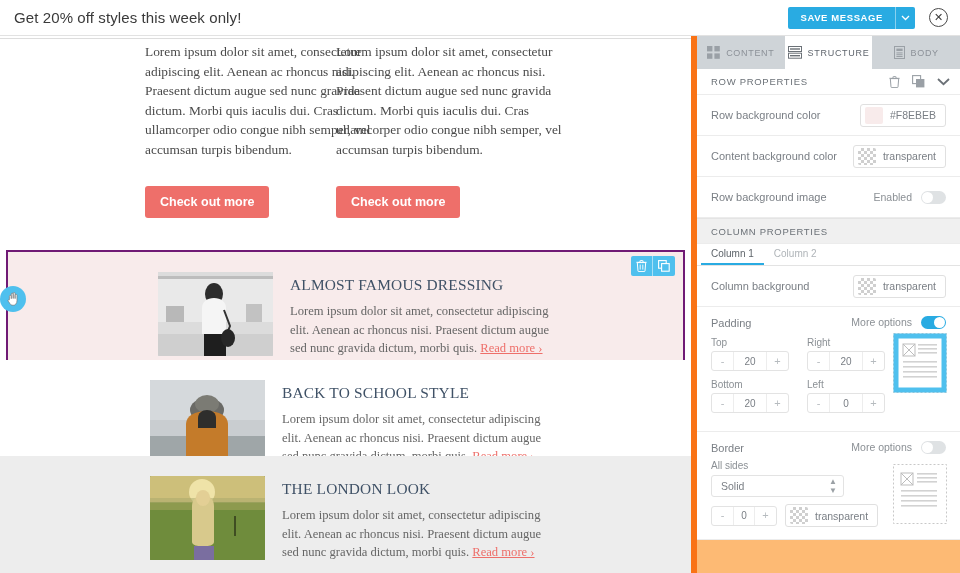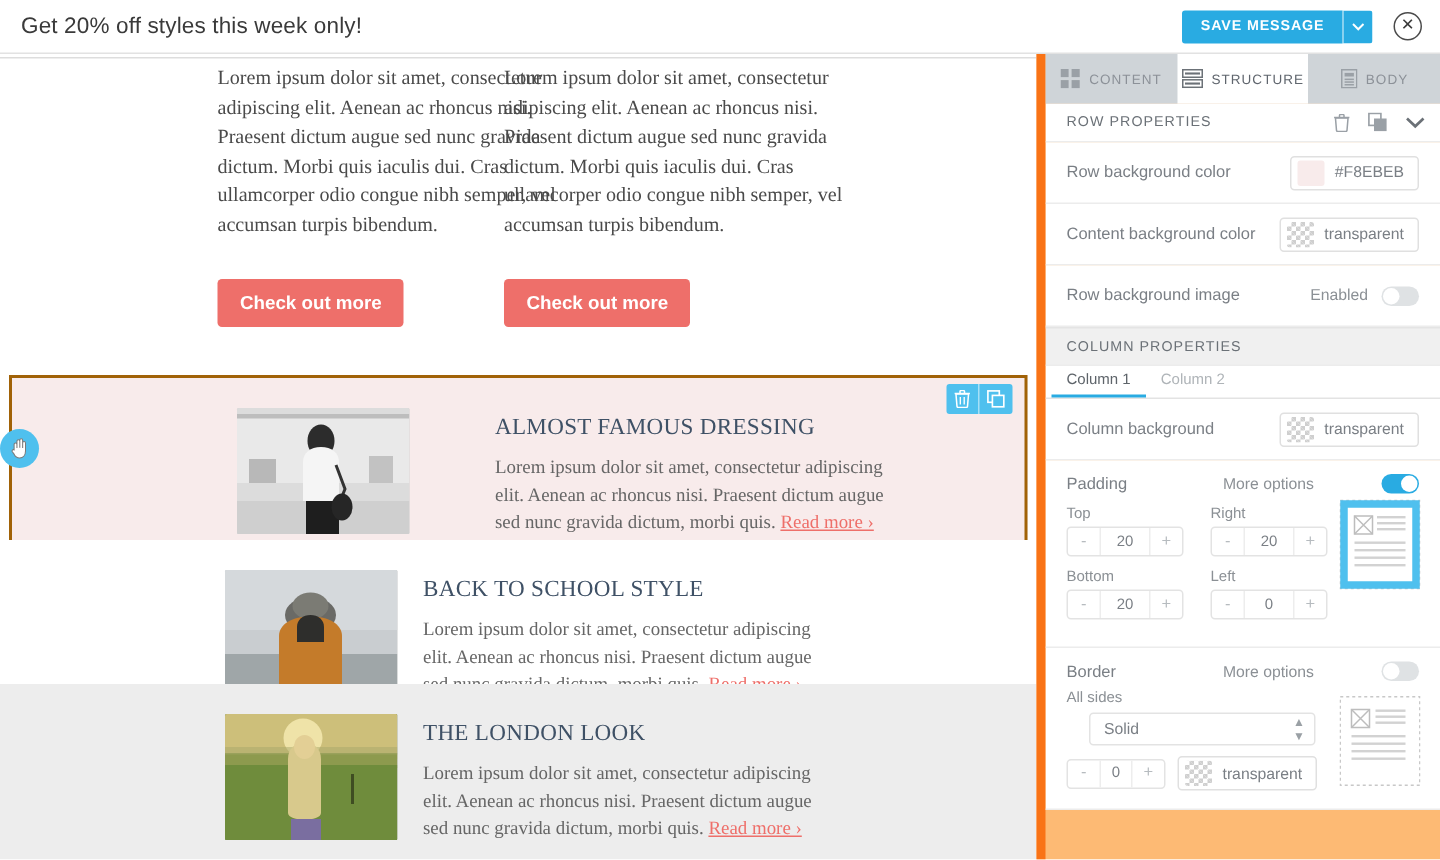--- a/index.html
+++ b/index.html
@@ -111,7 +111,7 @@
 
   .row-selected {
     position:absolute; left:6px; width:679px;
-    border:2px solid #a16207; background:#F8EBEB;gap:40px;
+    border:2px solid #701a75; background:#F8EBEB;
   }
   .row-plain  { background:#ffffff; }
   .row-gray   { background:#EDEDED; }

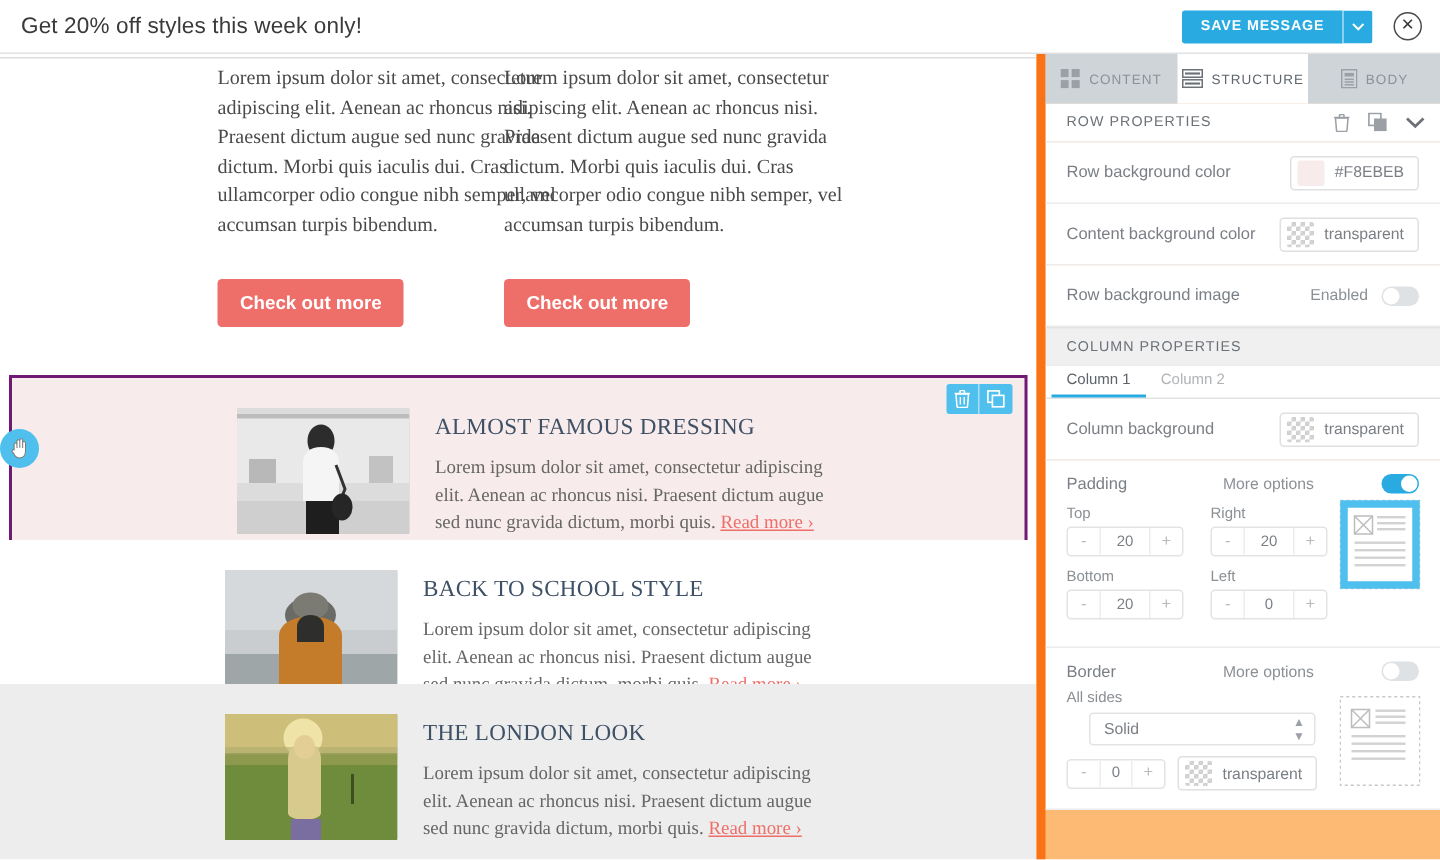--- a/index.html
+++ b/index.html
@@ -223,7 +223,7 @@
     display:flex; align-items:center; margin-bottom:2px;
     font-size:11px; color:#7A7F85;
   }
-  .block-head .right { margin-left:auto; display:flex; align-items:center;gap:36px; }
+  .block-head .right { margin-left:auto; display:flex; align-items:flex-start; }
   .more-lbl { font-size:10.5px; color:#8B9095; margin-right:9px; }
 
   .pad-grid {

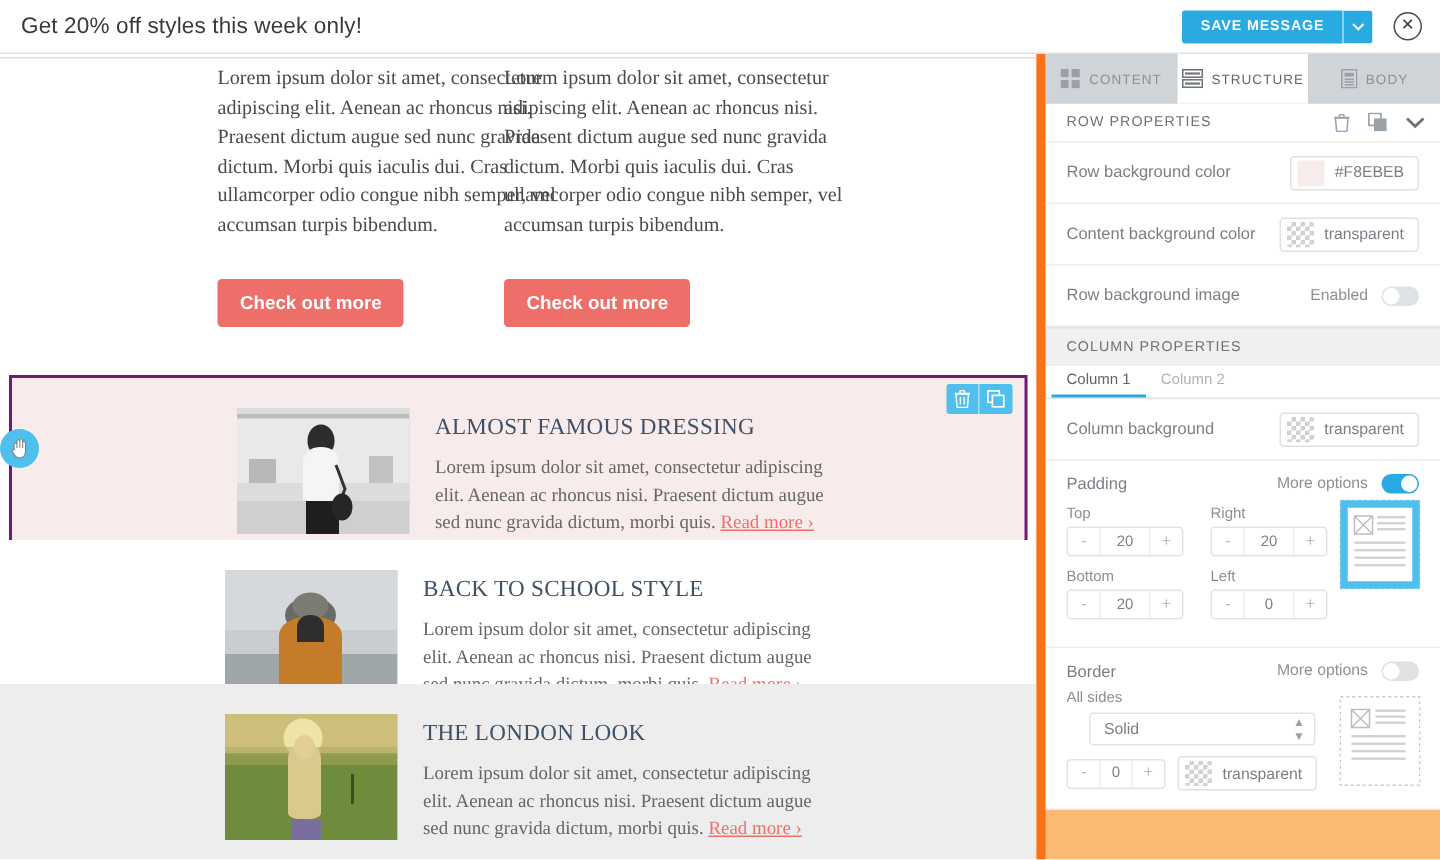--- a/index.html
+++ b/index.html
@@ -255,8 +255,8 @@
     display:flex; align-items:center;
     height:22px; border:1px solid #E3E3E3; border-radius:3px;
     background:#ffffff; padding:0 6px 0 9px;
-    font-size:10.5px; color:#7A7F85; width:151px;
-    cursor:pointer; margin-top:4px;margin-left:15px;
+    font-size:10.5px; color:#7A7F85; width:133px;
+    cursor:pointer; margin-top:4px;
   }
   .select-box .arrows { margin-left:auto; font-size:8px; color:#9aa0a5; line-height:9px; text-align:center;}
   .border-row { display:flex; align-items:center; gap:8px; margin-top:7px; }

